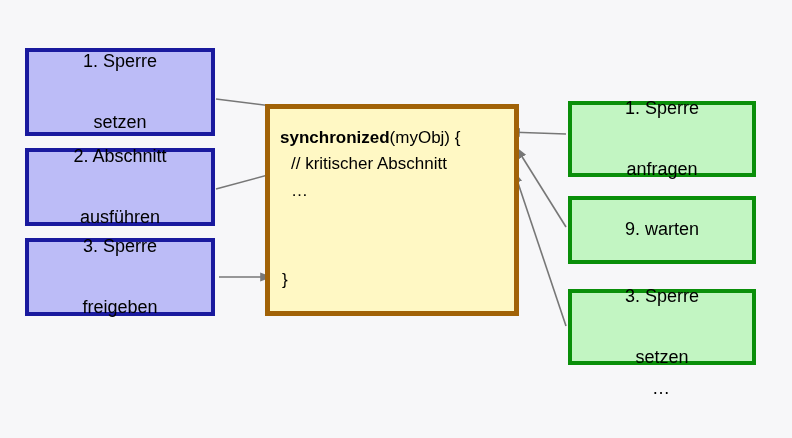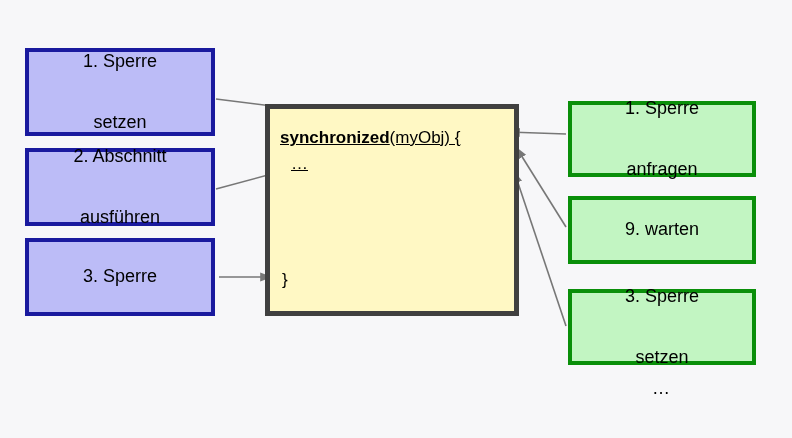--- a/index.html
+++ b/index.html
@@ -44,13 +44,12 @@
     position: absolute;
     box-sizing: border-box;
     background: #fff8c4;
-    border: 5px solid #404040;
+    border: 5px solid #a16207;
     padding: 16px 12px 0 10px;
     font-size: 17px;
     color: #000000;
     line-height: 1.55;
     text-align: left;
-    text-decoration: underline;
   }
   .code-line {
     white-space: pre;

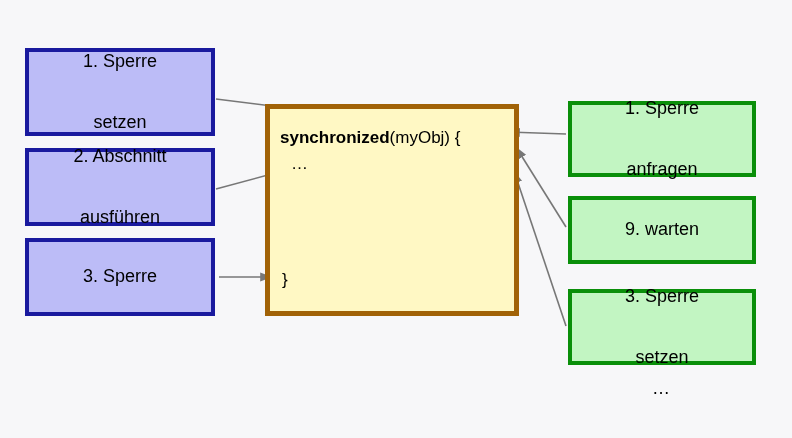--- a/index.html
+++ b/index.html
@@ -135,6 +135,7 @@
 
   <div class="code-panel" style="left:265px; top:104px; width:254px; height:212px;">
     <div class="code-line"><span class="kw">synchronized</span><span>(myObj) {</span></div>
+    <div class="code-line code-indent">// kritischer Abschnitt</div>
     <div class="code-line code-indent">…</div>
     <div class="brace-close">}</div>
   </div>

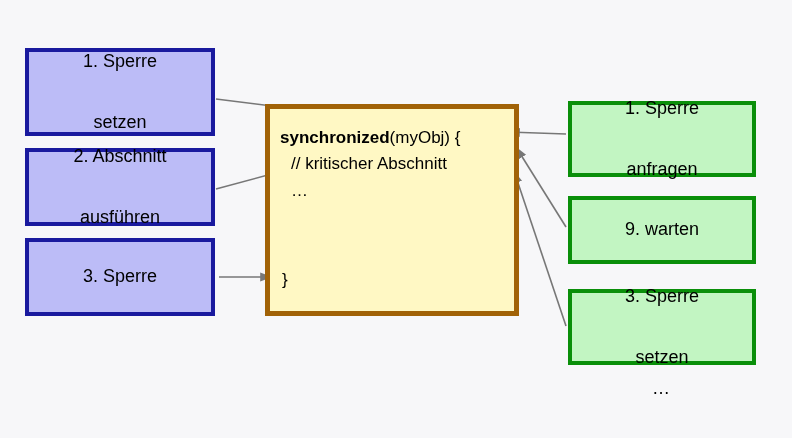--- a/index.html
+++ b/index.html
@@ -131,6 +131,7 @@
 
   <div class="box box-blue" style="left:25px; top:238px; width:190px; height:78px;">
     <span>3. Sperre</span>
+    <span>freigeben</span>
   </div>
 
   <div class="code-panel" style="left:265px; top:104px; width:254px; height:212px;">

